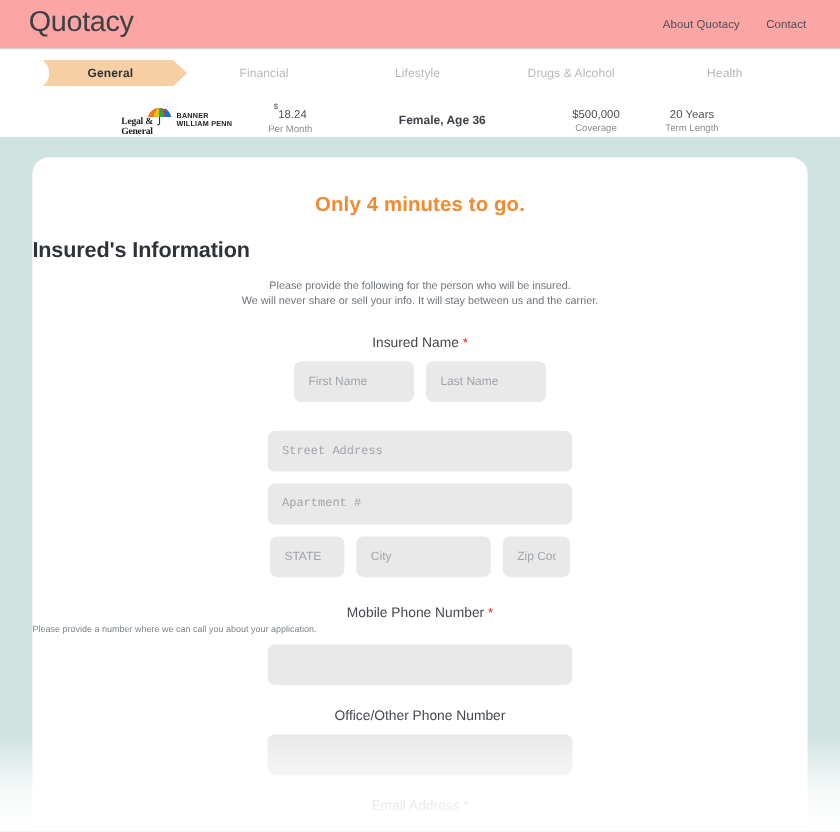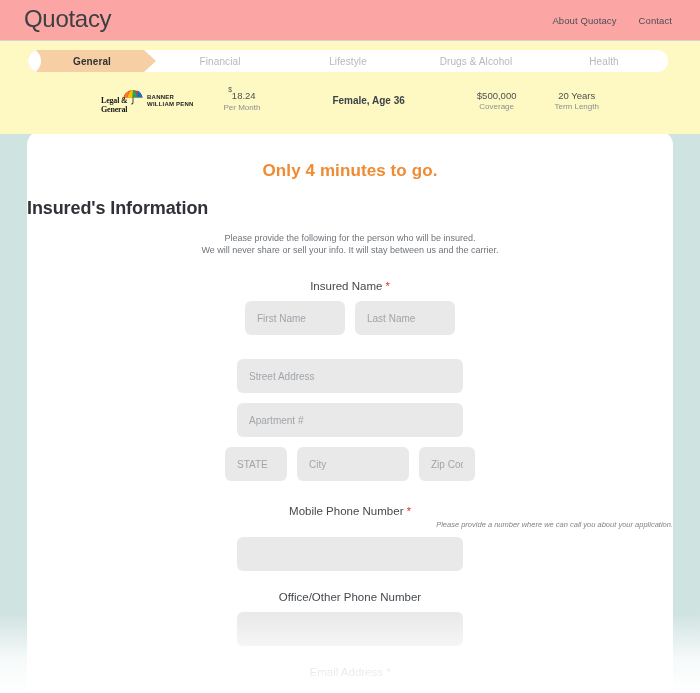--- a/index.html
+++ b/index.html
@@ -61,8 +61,8 @@
     position: absolute;
     top: 40px; left: 0;
     width: 700px;
-    height: 94px;
-    background: #fef9c3;
+    height: 74px;
+    background: #ffffff;
     border-top: 1px solid #d2d2d2;
     z-index: 5;
   }

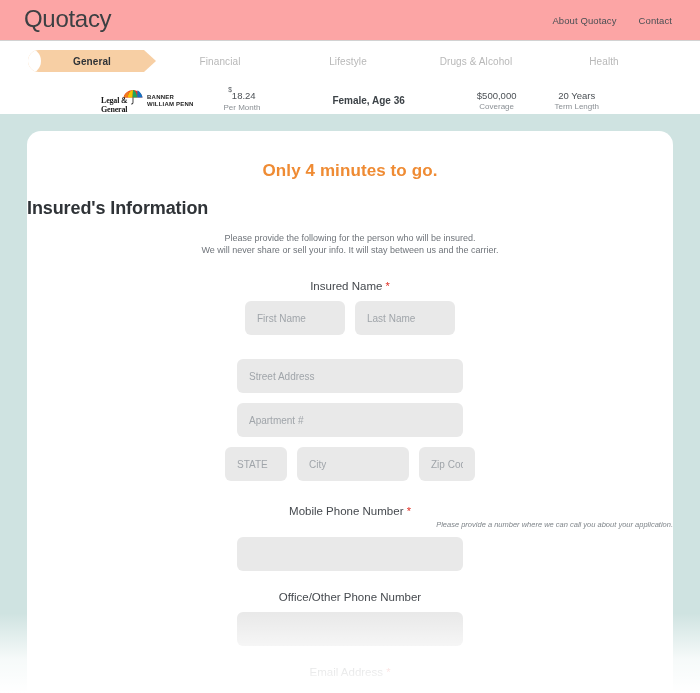--- a/index.html
+++ b/index.html
@@ -280,7 +280,7 @@
   .inp::placeholder { color: #a0a5aa; }
 
   .w-half { width: 100px; }
-  .w-full { width: 226px; }
+  .w-full { width: 254px; font-family: Liberation Mono, monospace; }
   .w-city { width: 112px; }
   .w-state { width: 62px; }
   .w-zip   { width: 56px; }

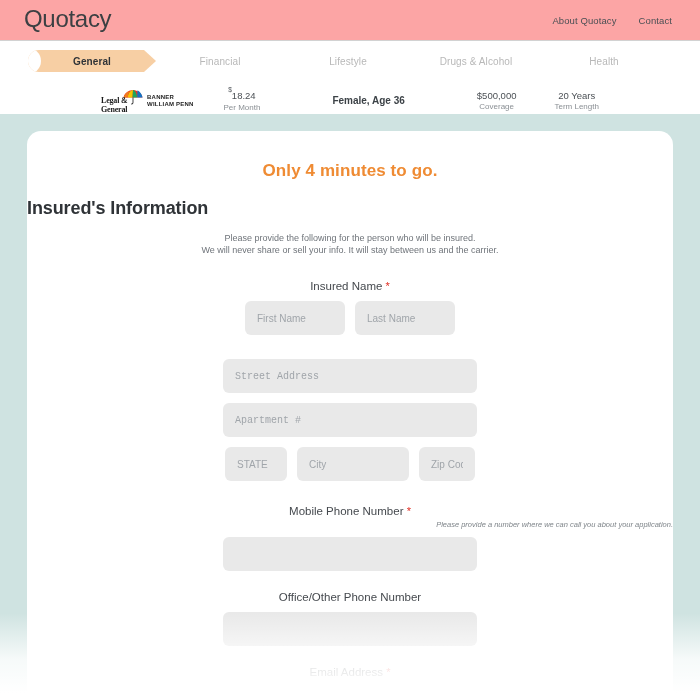--- a/index.html
+++ b/index.html
@@ -251,12 +251,11 @@
   .req { color: #e02b20; font-size: 11px; }
 
   .field-help {
-    text-align: right;
+    text-align: left;
     font-size: 7.5px;
     color: #7e8489;
     margin-top: -6px;
     margin-bottom: 8px;
-    font-style: italic;
   }
 
   .row {

